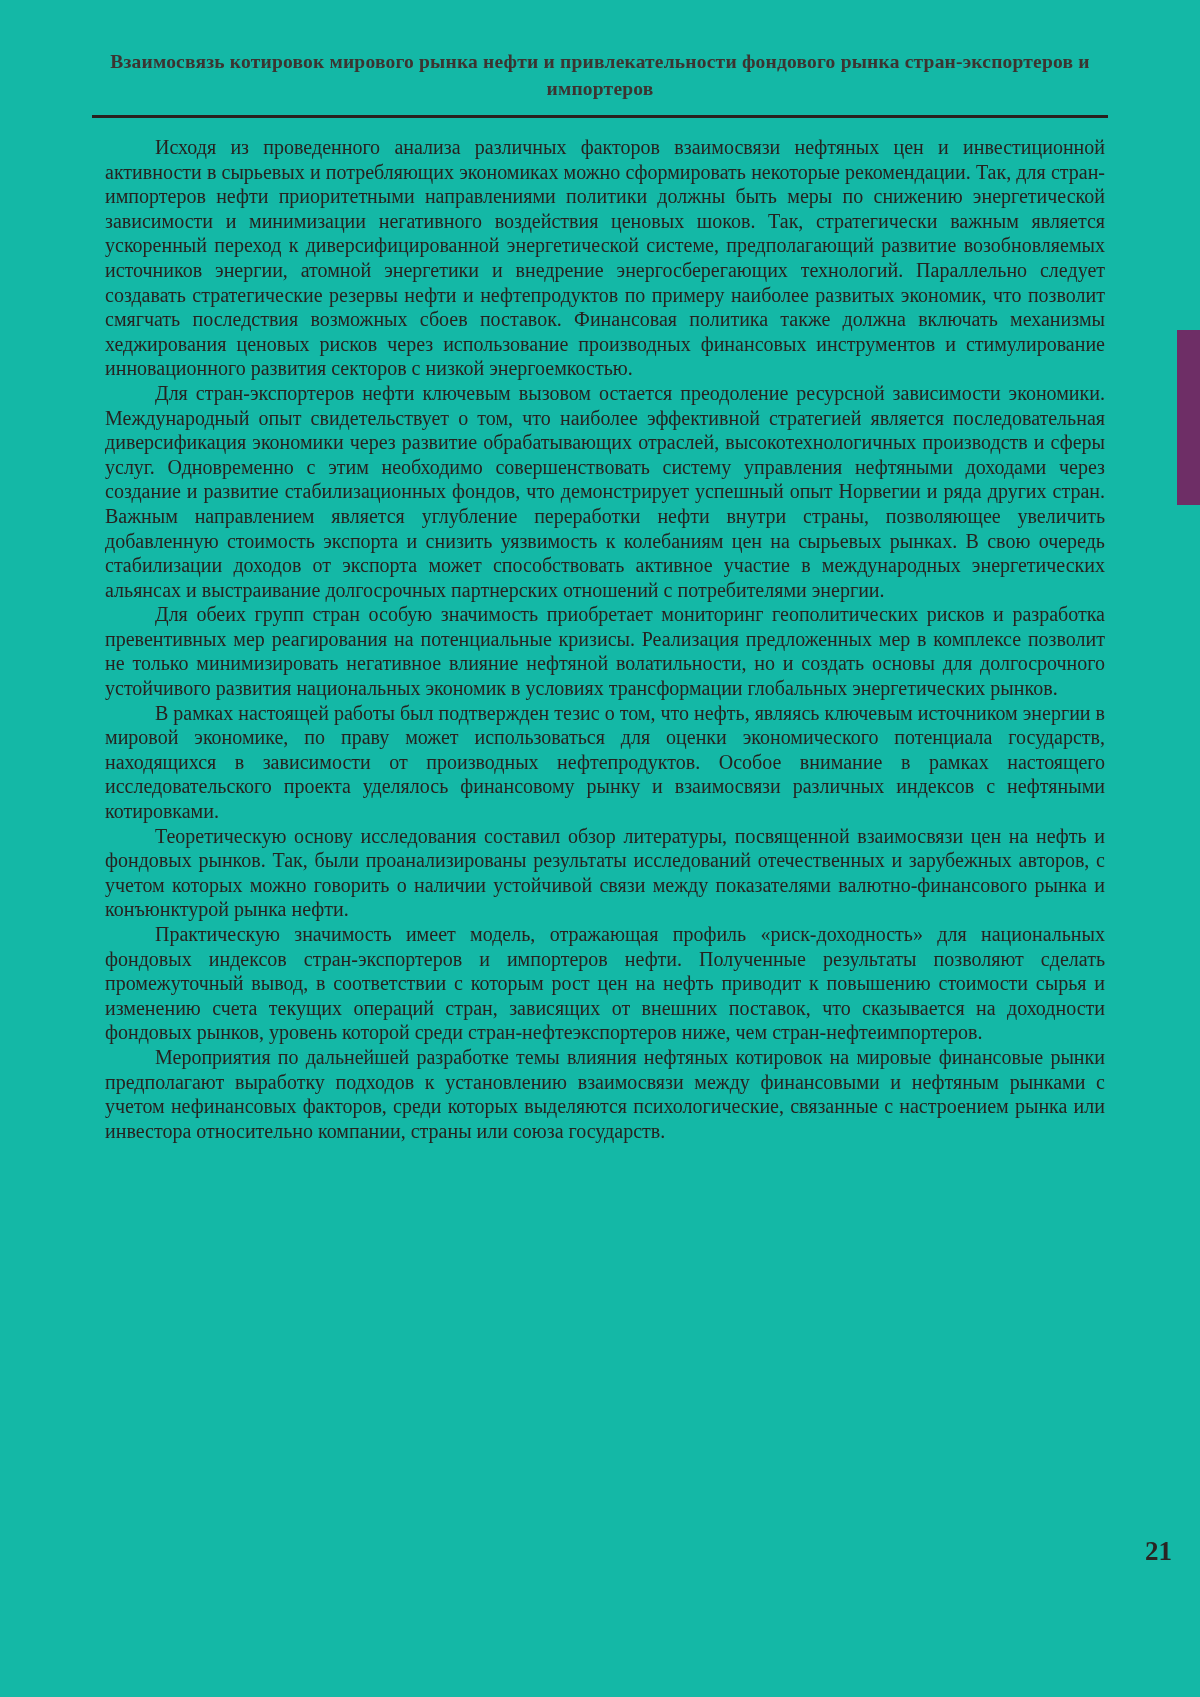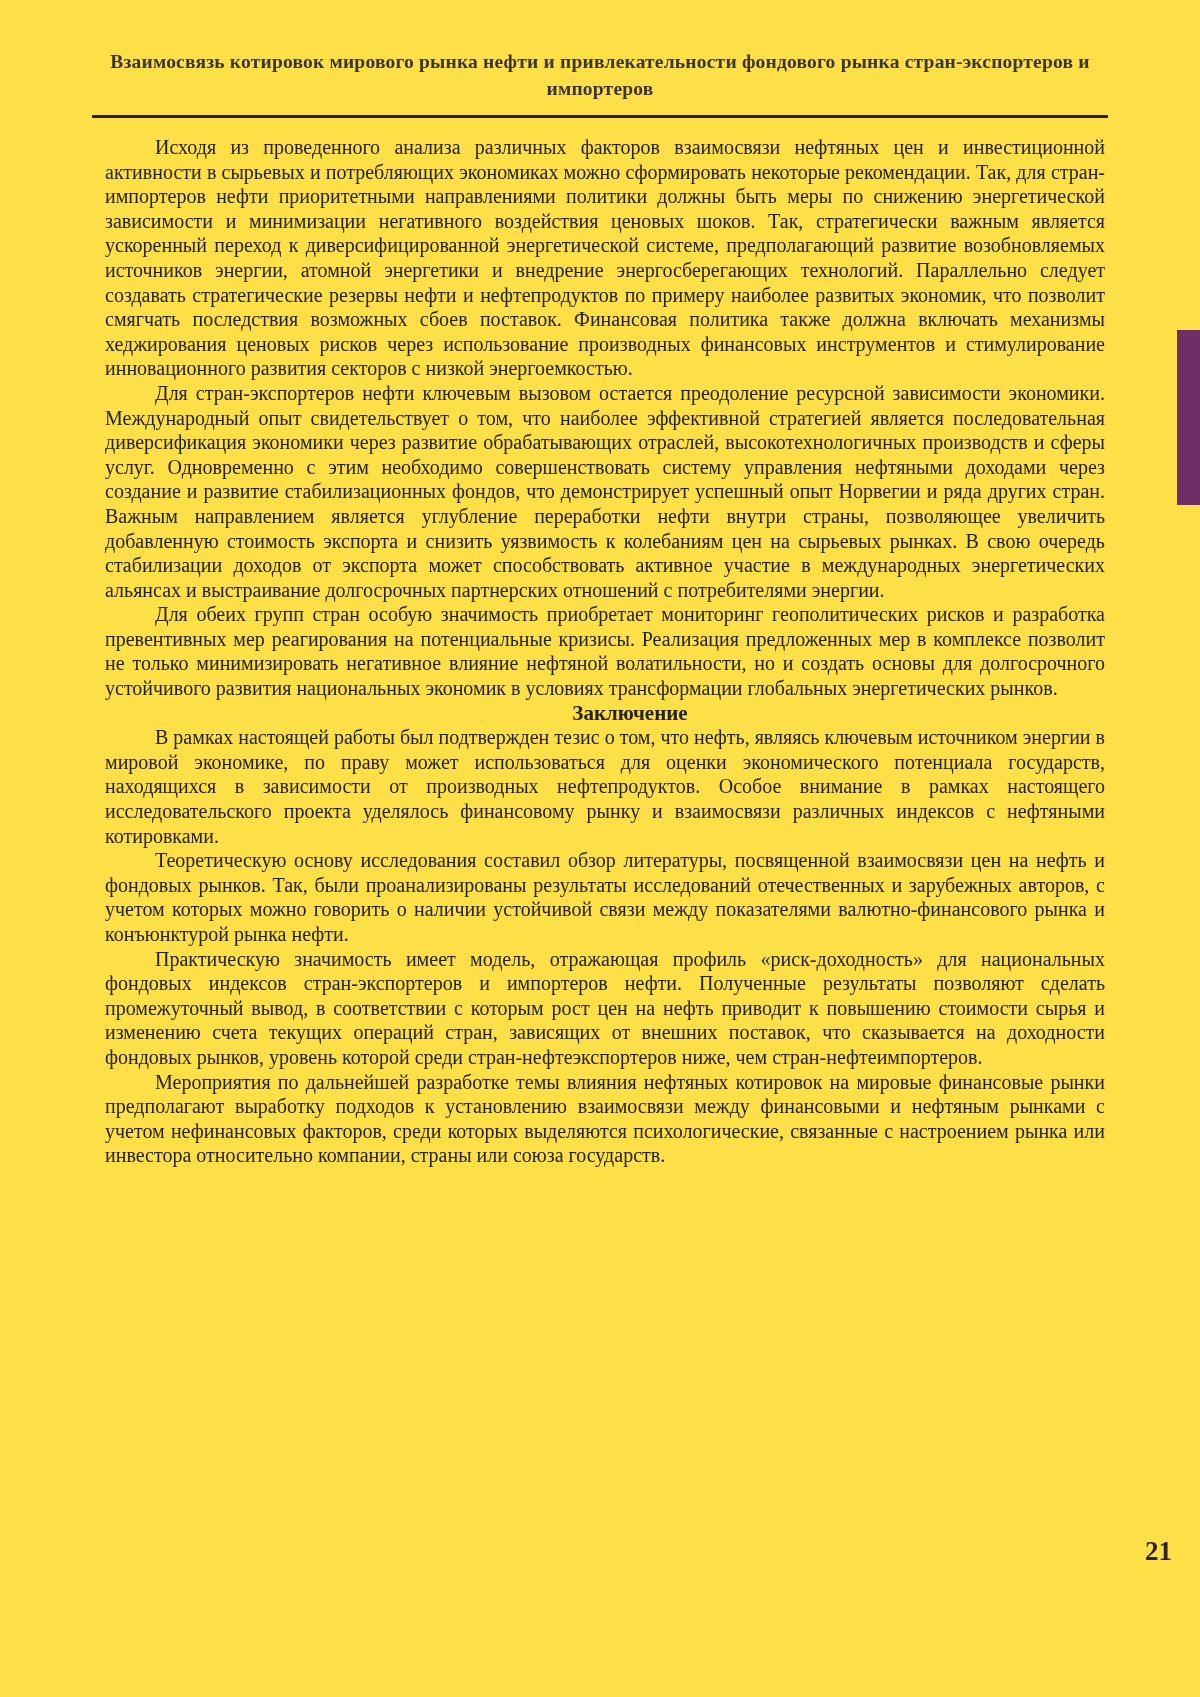--- a/index.html
+++ b/index.html
@@ -11,7 +11,7 @@
     position: relative;
     width: 1200px;
     height: 1697px;
-    background: #fde047;
+    background: #14b8a6;
     overflow: hidden;
     font-family: "Liberation Serif", "DejaVu Serif", serif;
   }

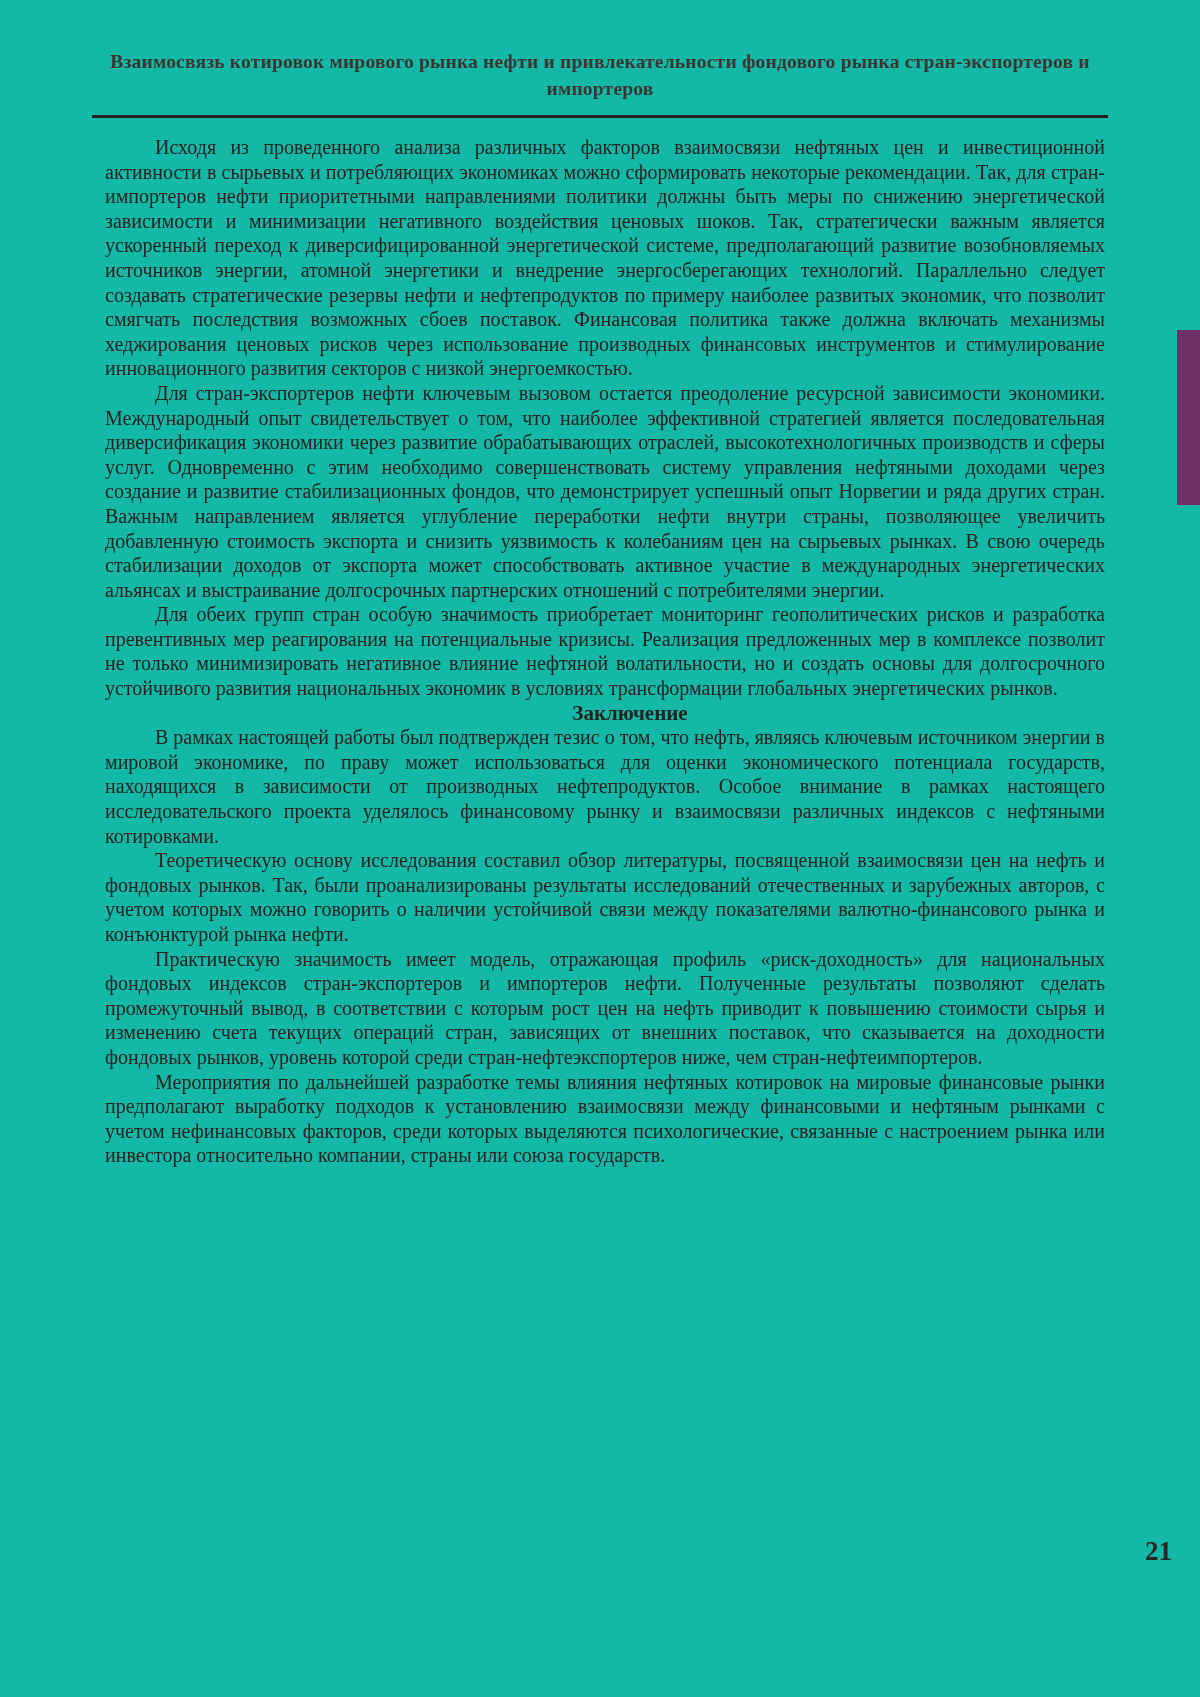--- a/index.html
+++ b/index.html
@@ -86,7 +86,6 @@
 
     <p>Для обеих групп стран особую значимость приобретает мониторинг геополитических рисков и разработка превентивных мер реагирования на потенциальные кризисы. Реализация предложенных мер в комплексе позволит не только минимизировать негативное влияние нефтяной волатильности, но и создать основы для долгосрочного устойчивого развития национальных экономик в условиях трансформации глобальных энергетических рынков.</p>
 
-    <p class="section-heading">Заключение</p>
 
     <p>В рамках настоящей работы был подтвержден тезис о том, что нефть, являясь ключевым источником энергии в мировой экономике, по праву может использоваться для оценки экономического потенциала государств, находящихся в зависимости от производных нефтепродуктов. Особое внимание в рамках настоящего исследовательского проекта уделялось финансовому рынку и взаимосвязи различных индексов с нефтяными котировками.</p>
 

